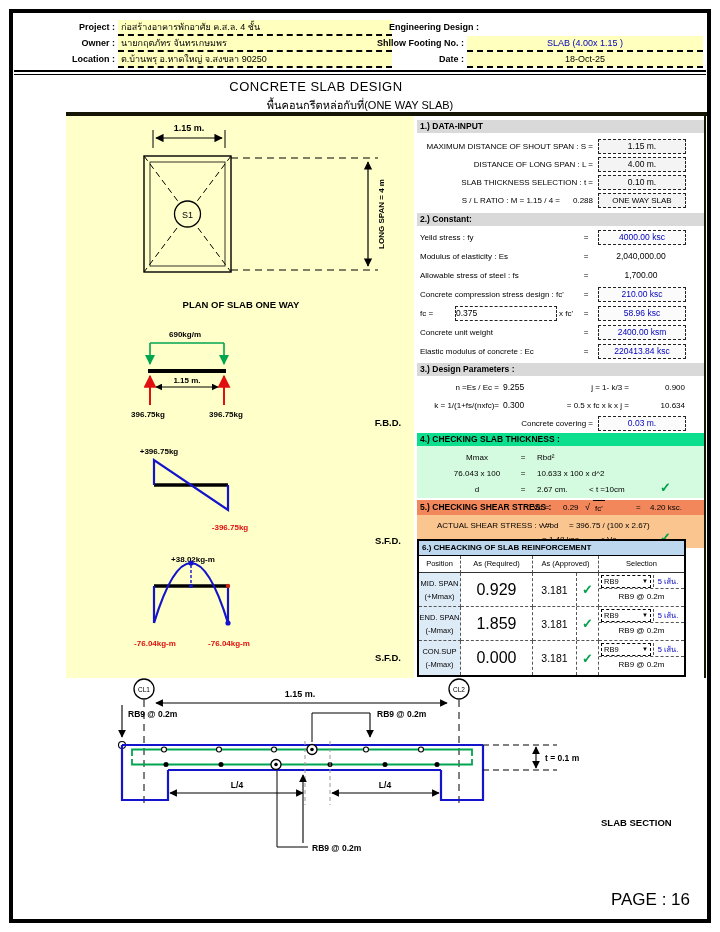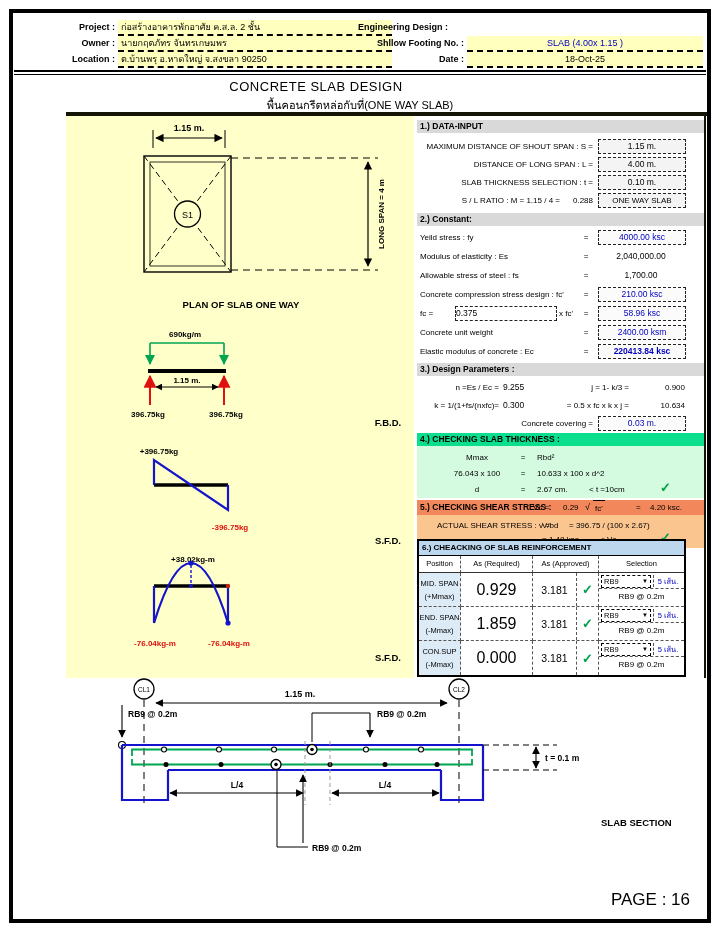--- a/index.html
+++ b/index.html
@@ -59,7 +59,7 @@
   <div class="frame"></div>
 
   <div class="h-label" style="left:15px;top:20px;width:100px;">Project :</div>
-  <div class="h-value" style="left:118px;top:20px;width:268px;">ก่อสร้างอาคารพักอาศัย ค.ส.ล. 2 ชั้น</div>
+  <div class="h-value" style="left:118px;top:20px;width:268px;">ก่อสร้างอาคารพักอาศัย ค.ส.ล. 4 ชั้น</div>
   <div class="h-label" style="left:15px;top:36px;width:100px;">Owner :</div>
   <div class="h-value" style="left:118px;top:36px;width:268px;">นายกฤตภัทร จันทรเกษมพร</div>
   <div class="h-label" style="left:15px;top:52px;width:100px;">Location :</div>

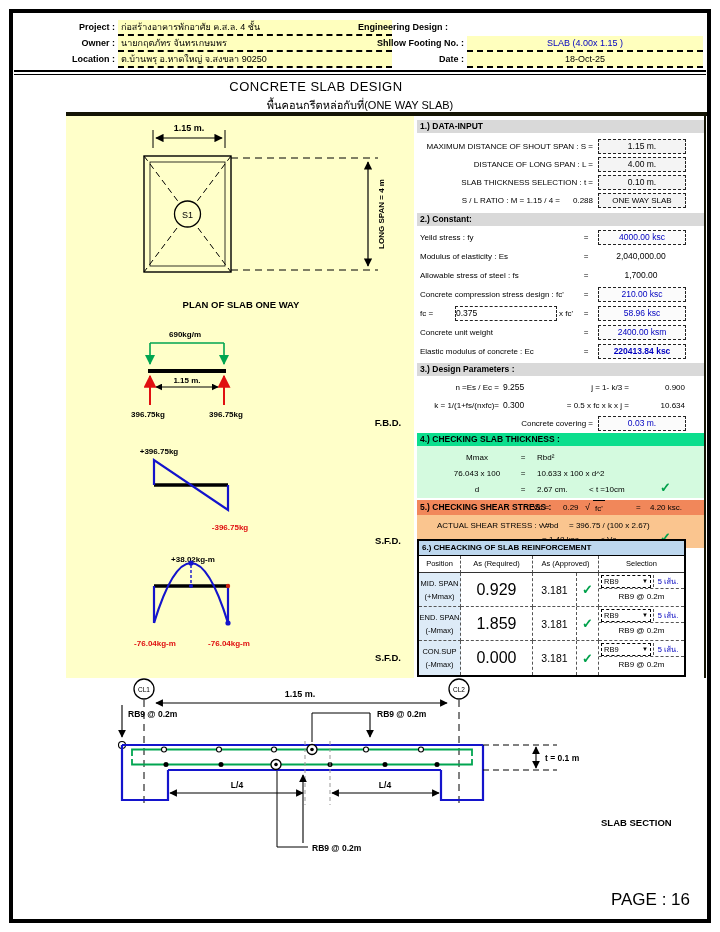--- a/index.html
+++ b/index.html
@@ -65,7 +65,7 @@
   <div class="h-label" style="left:15px;top:52px;width:100px;">Location :</div>
   <div class="h-value" style="left:118px;top:52px;width:268px;">ต.บ้านพรุ อ.หาดใหญ่ จ.สงขลา  90250</div>
 
-  <div class="h-label" style="left:356px;top:20px;width:92px;">Engineering Design :</div>
+  <div class="h-label" style="left:387px;top:20px;width:92px;">Engineering Design :</div>
   <div class="h-label" style="left:372px;top:36px;width:92px;">Shllow Footing No. :</div>
   <div class="h-value blue" style="left:467px;top:36px;width:230px;text-align:center;">SLAB (4.00x 1.15 )</div>
   <div class="h-label" style="left:372px;top:52px;width:92px;">Date :</div>

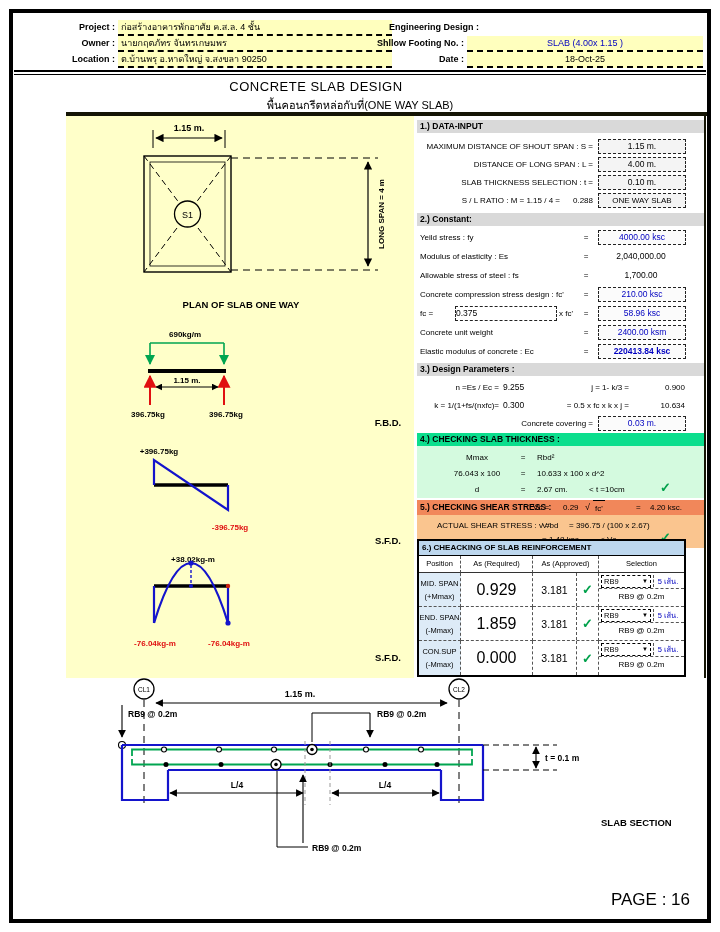--- a/index.html
+++ b/index.html
@@ -188,7 +188,7 @@
     <div class="cellbox b" style="top:208px;">2400.00 ksm</div>
     <div class="llabel" style="top:227px;left:3px;">Elastic modulus of concrete : Ec</div>
     <div class="eq" style="top:227px;">=</div>
-    <div class="cellbox b" style="top:227px;font-weight:bold;">220413.84 ksc</div>
+    <div class="cellbox b" style="top:227px;">220413.84 ksc</div>
 
     <div class="band gray" style="top:246px;">3.) Design Parameters :</div>
     <div class="rlabel" style="top:263px;left:0;width:82px;">n  =Es / Ec =</div>

